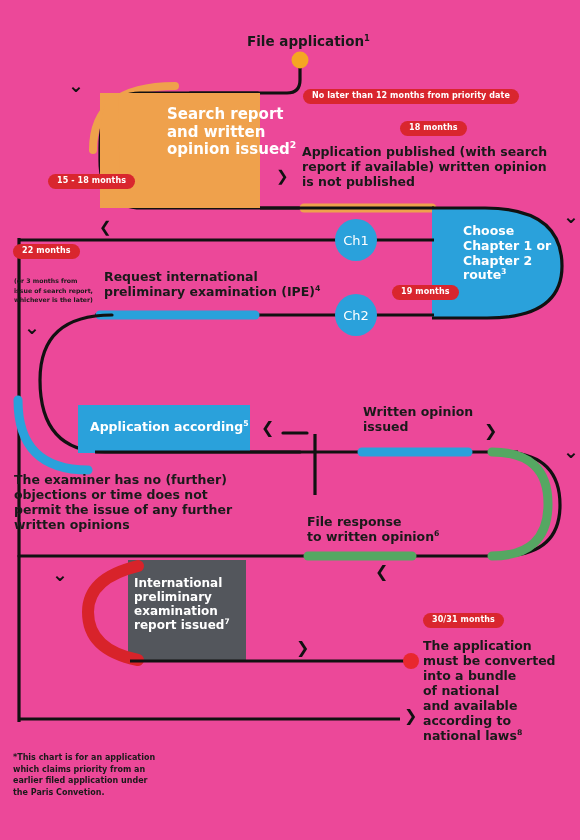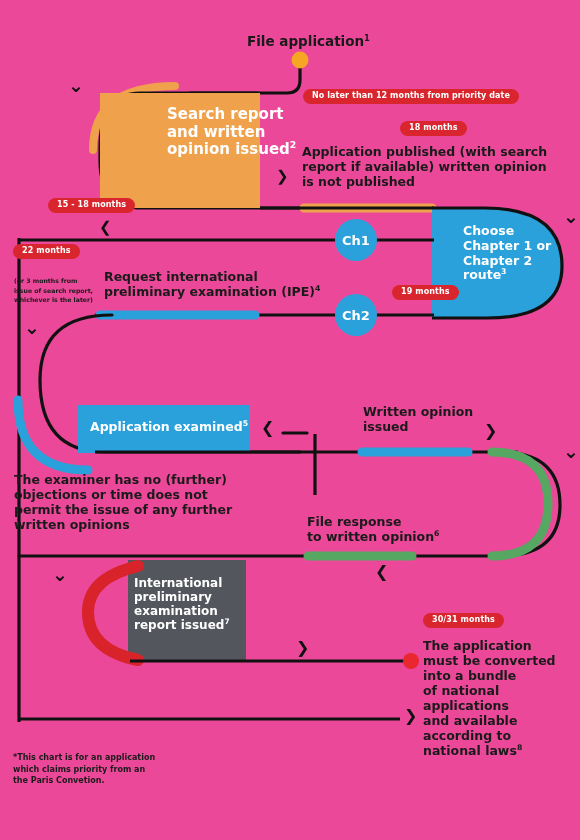--- a/index.html
+++ b/index.html
@@ -121,7 +121,7 @@
     <div><span>opinion issued</span><sup>2</sup></div>
   </div>
 
-  <div class="badge" style="left:48px;top:174px;margin-top:24px;">15 - 18 months</div>
+  <div class="badge" style="left:48px;top:174px;">15 - 18 months</div>
 
   <div class="badge" style="left:400px;top:121px;">18 months</div>
 

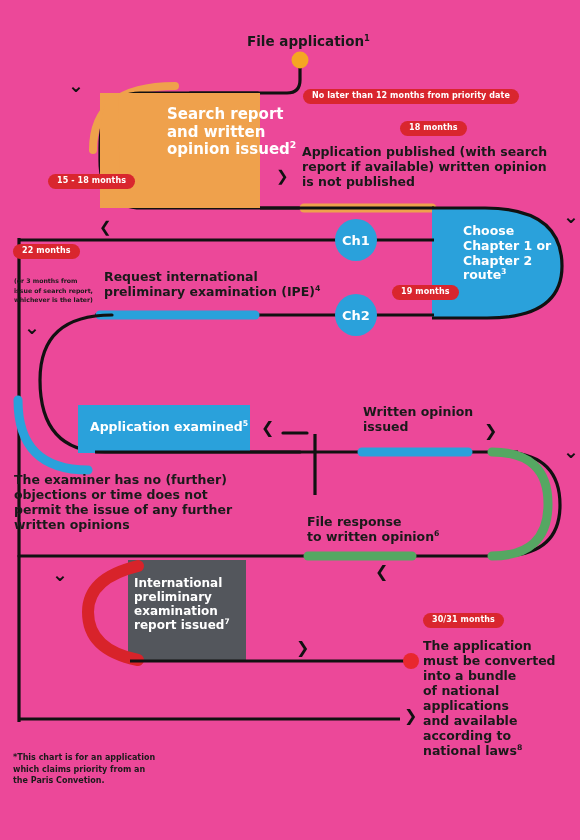--- a/index.html
+++ b/index.html
@@ -40,7 +40,7 @@
   .chev{position:absolute;color:#111;font-weight:bold;line-height:1;}
 
   .circ-label{
-    position:absolute;color:#fff;font-weight:bold;font-size:13px;
+    position:absolute;color:#fff;font-weight:normal;font-size:13px;
     font-family:"DejaVu Sans",sans-serif;
     display:flex;align-items:center;justify-content:center;
   }

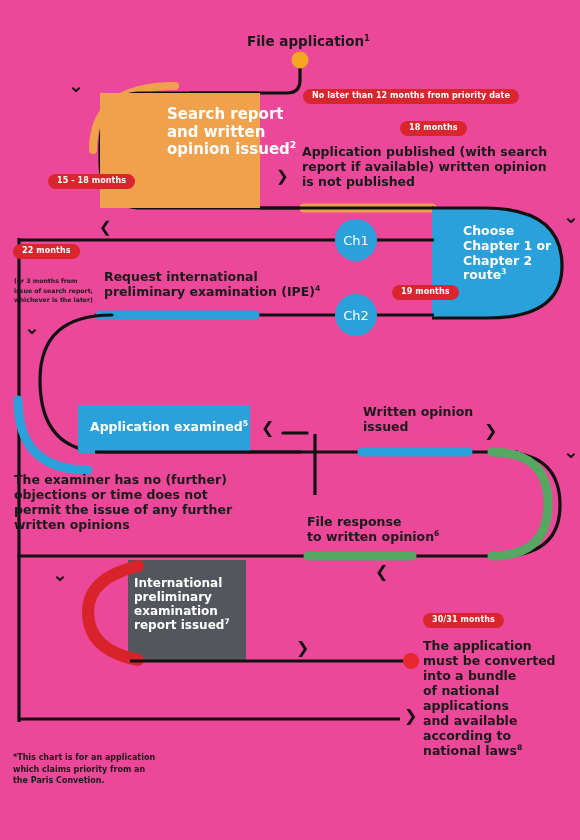--- a/index.html
+++ b/index.html
@@ -165,7 +165,7 @@
   <div class="chev" style="left:24px;top:318px;font-size:19px;">⌄</div>
 
   <div class="box-label" style="left:90px;top:420px;font-size:12.5px;">
-    <span>Application examined</span><sup>5</sup>
+    <span>Application according</span><sup>5</sup>
   </div>
   <div class="chev" style="left:261px;top:420px;font-size:16px;">❮</div>
 

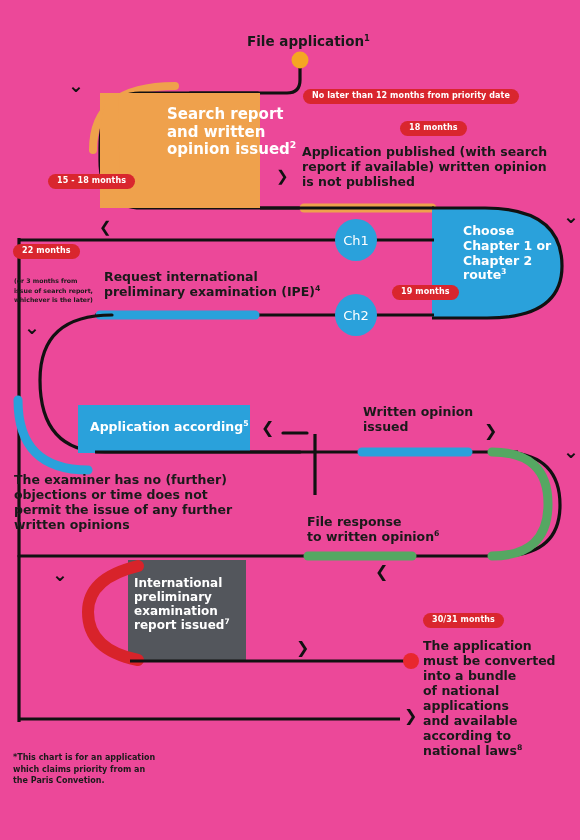--- a/index.html
+++ b/index.html
@@ -208,7 +208,6 @@
     <div>must be converted</div>
     <div>into a bundle</div>
     <div>of national</div>
-    <div>applications</div>
     <div>and available</div>
     <div>according to</div>
     <div><span>national laws</span><sup>8</sup></div>

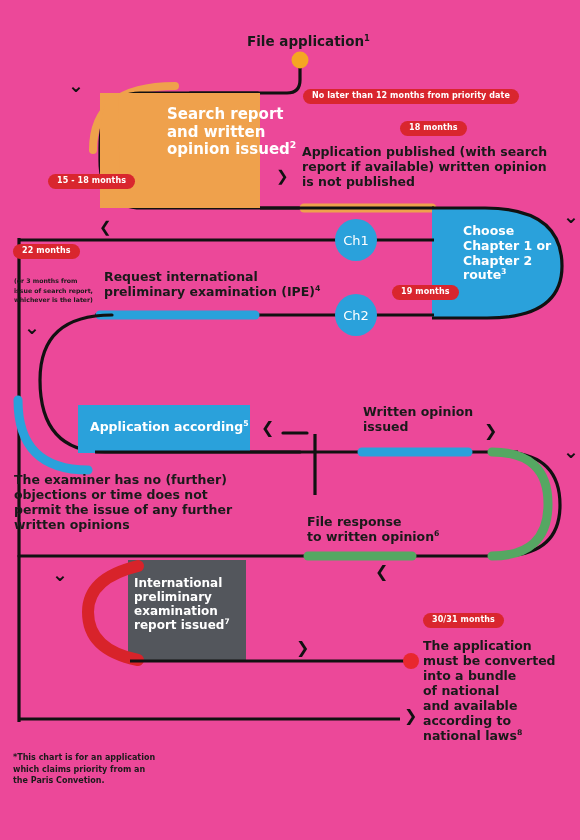--- a/index.html
+++ b/index.html
@@ -216,6 +216,7 @@
   <div class="footnote" style="left:13px;top:752px;width:200px;">
     <div>*This chart is for an application</div>
     <div>which claims priority from an</div>
+    <div>earlier filed application under</div>
     <div>the Paris Convetion.</div>
   </div>
 

